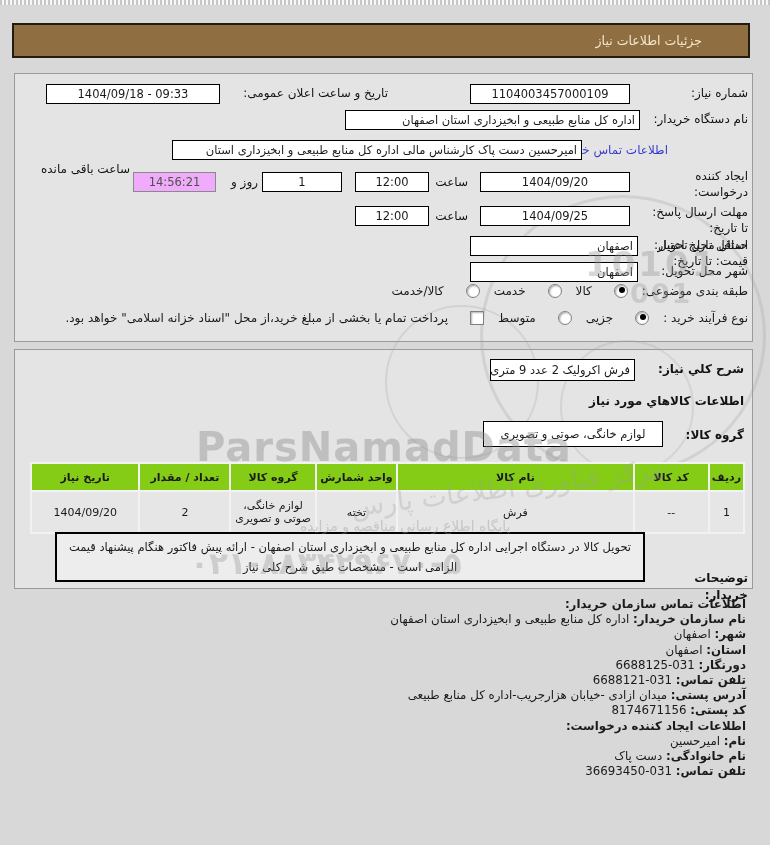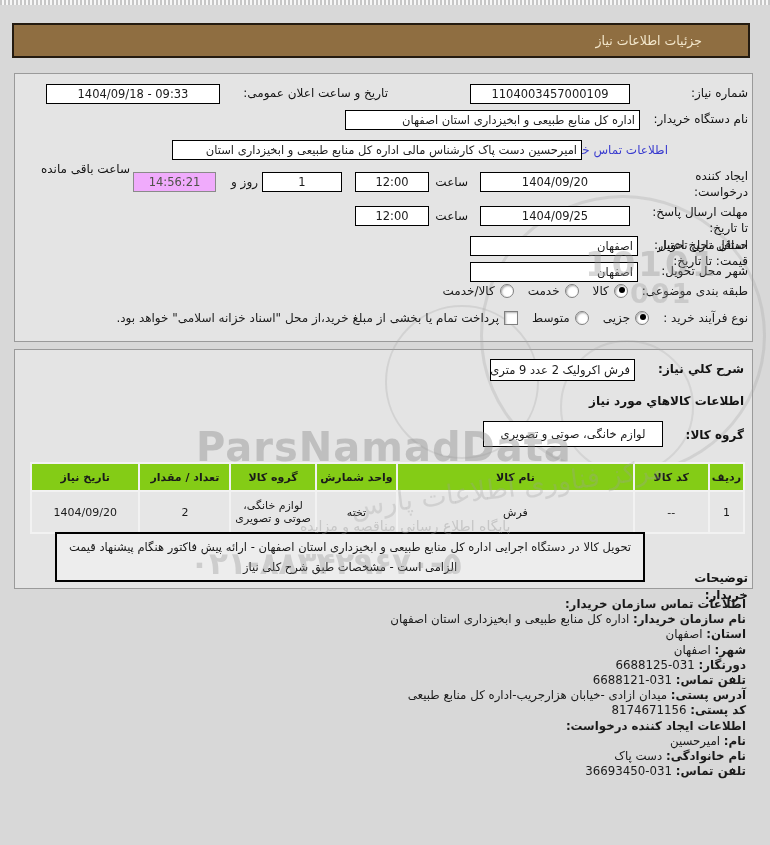--- a/index.html
+++ b/index.html
@@ -24,7 +24,7 @@
   .count{background:#f0abfc;border:1px solid #8a8a8a;color:#4e5347;direction:ltr;text-align:center;}
   .link{position:absolute;font-size:12px;color:#3a3ccf;z-index:3;white-space:nowrap;cursor:pointer;}
   .optrow{position:absolute;display:flex;align-items:center;gap:14px;z-index:3;font-size:12px;}
-  .opt{display:flex;align-items:center;gap:5px;}
+  .opt{display:flex;align-items:center;gap:22px;}
   .radio{width:12px;height:12px;border:1px solid #808080;border-radius:50%;background:#fff;
          box-shadow:inset 1px 1px 2px rgba(0,0,0,.35);flex:0 0 auto;}
   .radio.sel::after{content:"";display:block;width:6px;height:6px;margin:2px;background:#000;border-radius:50%;}

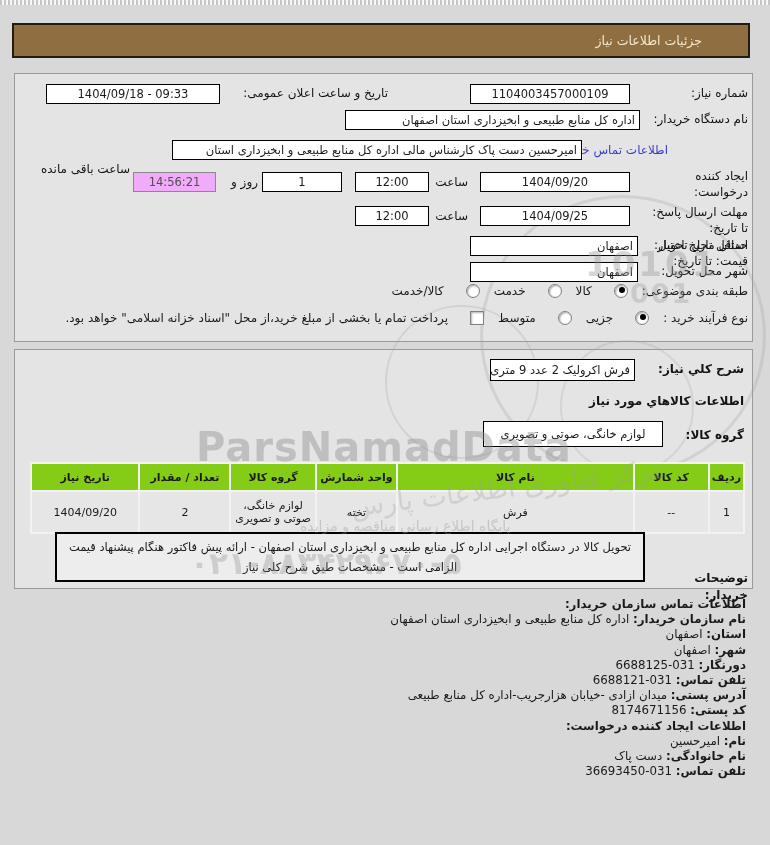--- a/index.html
+++ b/index.html
@@ -187,8 +187,8 @@
   <div class="contact">
     <div class="b">اطلاعات تماس سازمان خریدار:</div>
     <div><span class="b">نام سازمان خریدار:</span> <span>اداره کل منابع طبیعی و ابخیزداری استان اصفهان</span></div>
+    <div><span class="b">شهر:</span> <span>اصفهان</span></div>
     <div><span class="b">استان:</span> <span>اصفهان</span></div>
-    <div><span class="b">شهر:</span> <span>اصفهان</span></div>
     <div><span class="b">دورنگار:</span> <span class="ltr">6688125-031</span></div>
     <div><span class="b">تلفن تماس:</span> <span class="ltr">6688121-031</span></div>
     <div><span class="b">آدرس پستی:</span> <span>میدان ازادی -خیابان هزارجریب-اداره کل منابع طبیعی</span></div>

